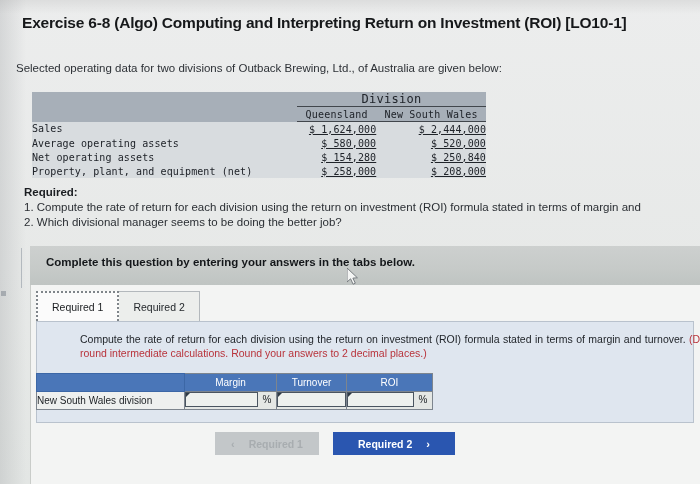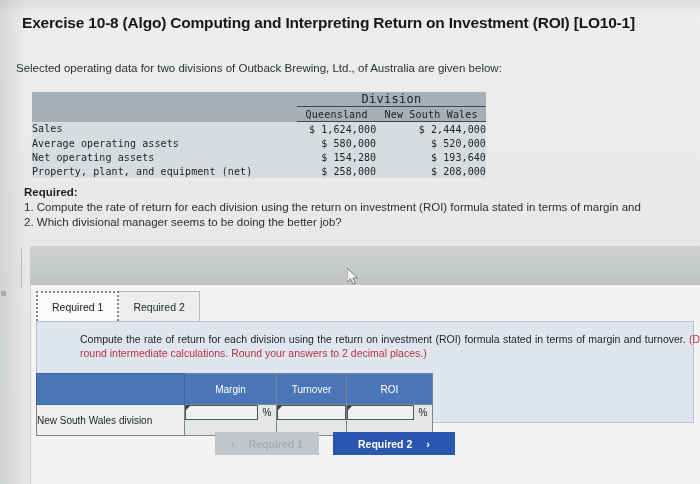--- a/index.html
+++ b/index.html
@@ -345,7 +345,7 @@
   <div class="scroll-hairline"></div>
   <div class="scroll-tick"></div>
 
-  <div class="ex-title">Exercise 10-8 (Algo) Computing and Interpreting Return on Investment (ROI) [LO10-1]</div>
+  <div class="ex-title">Exercise 6-8 (Algo) Computing and Interpreting Return on Investment (ROI) [LO10-1]</div>
   <div class="intro-text">Selected operating data for two divisions of Outback Brewing, Ltd., of Australia are given below:</div>
 
   <div class="data-table-wrap">

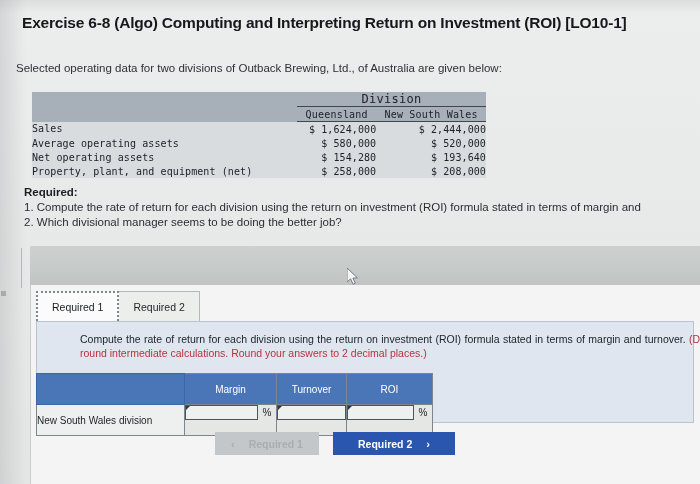--- a/index.html
+++ b/index.html
@@ -111,6 +111,7 @@
     padding-right: 16px;
     white-space: nowrap;
     letter-spacing: 0.1px;
+    text-decoration: underline;
   }
   .dt-spacer { width: 6px; }
 

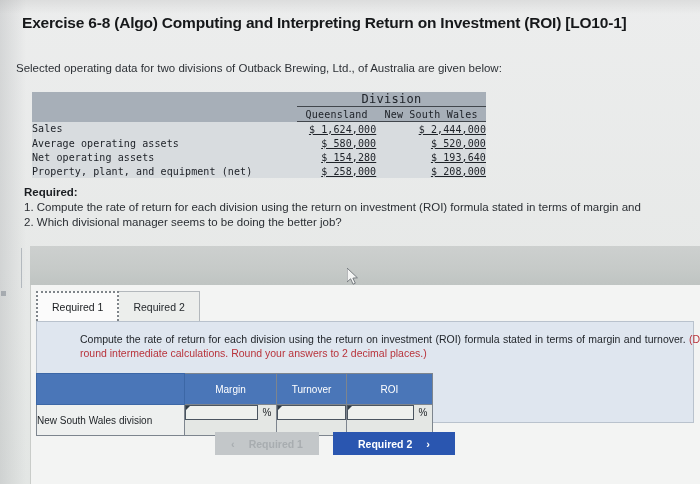--- a/index.html
+++ b/index.html
@@ -379,7 +379,7 @@
         <td class="dt-row-label">Net operating assets</td>
         <td class="dt-spacer"></td>
         <td class="dt-num">$ 154,280</td>
-        <td class="dt-num">$ 193,640</td>
+        <td class="dt-num">$ 250,840</td>
       </tr>
       <tr class="dt-body-row">
         <td class="dt-row-label">Property, plant, and equipment (net)</td>

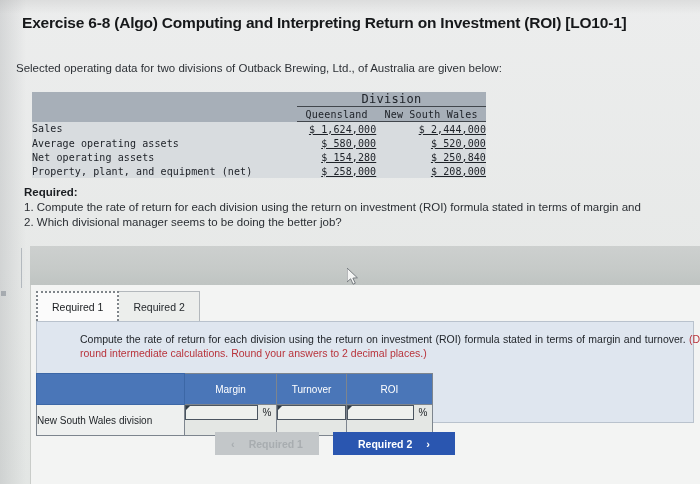--- a/index.html
+++ b/index.html
@@ -399,6 +399,7 @@
 
   <div class="q-panel"></div>
   <div class="q-banner"></div>
+  <div class="q-banner-text">Complete this question by entering your answers in the tabs below.</div>
 
   <div class="tabstrip">
     <div class="tab active">Required 1</div>

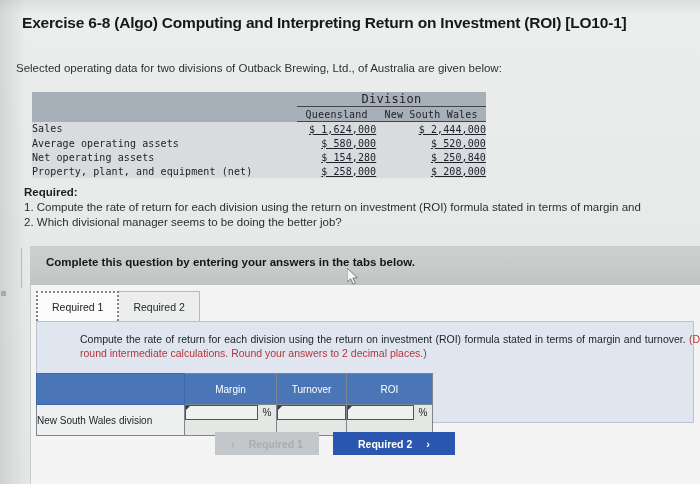--- a/index.html
+++ b/index.html
@@ -237,7 +237,7 @@
     border: 1px solid #7d858e;
     padding: 0;
     font-weight: normal;
-    height: 31px;
+    height: 18px;
     box-sizing: border-box;
   }
   .ans-head th {

